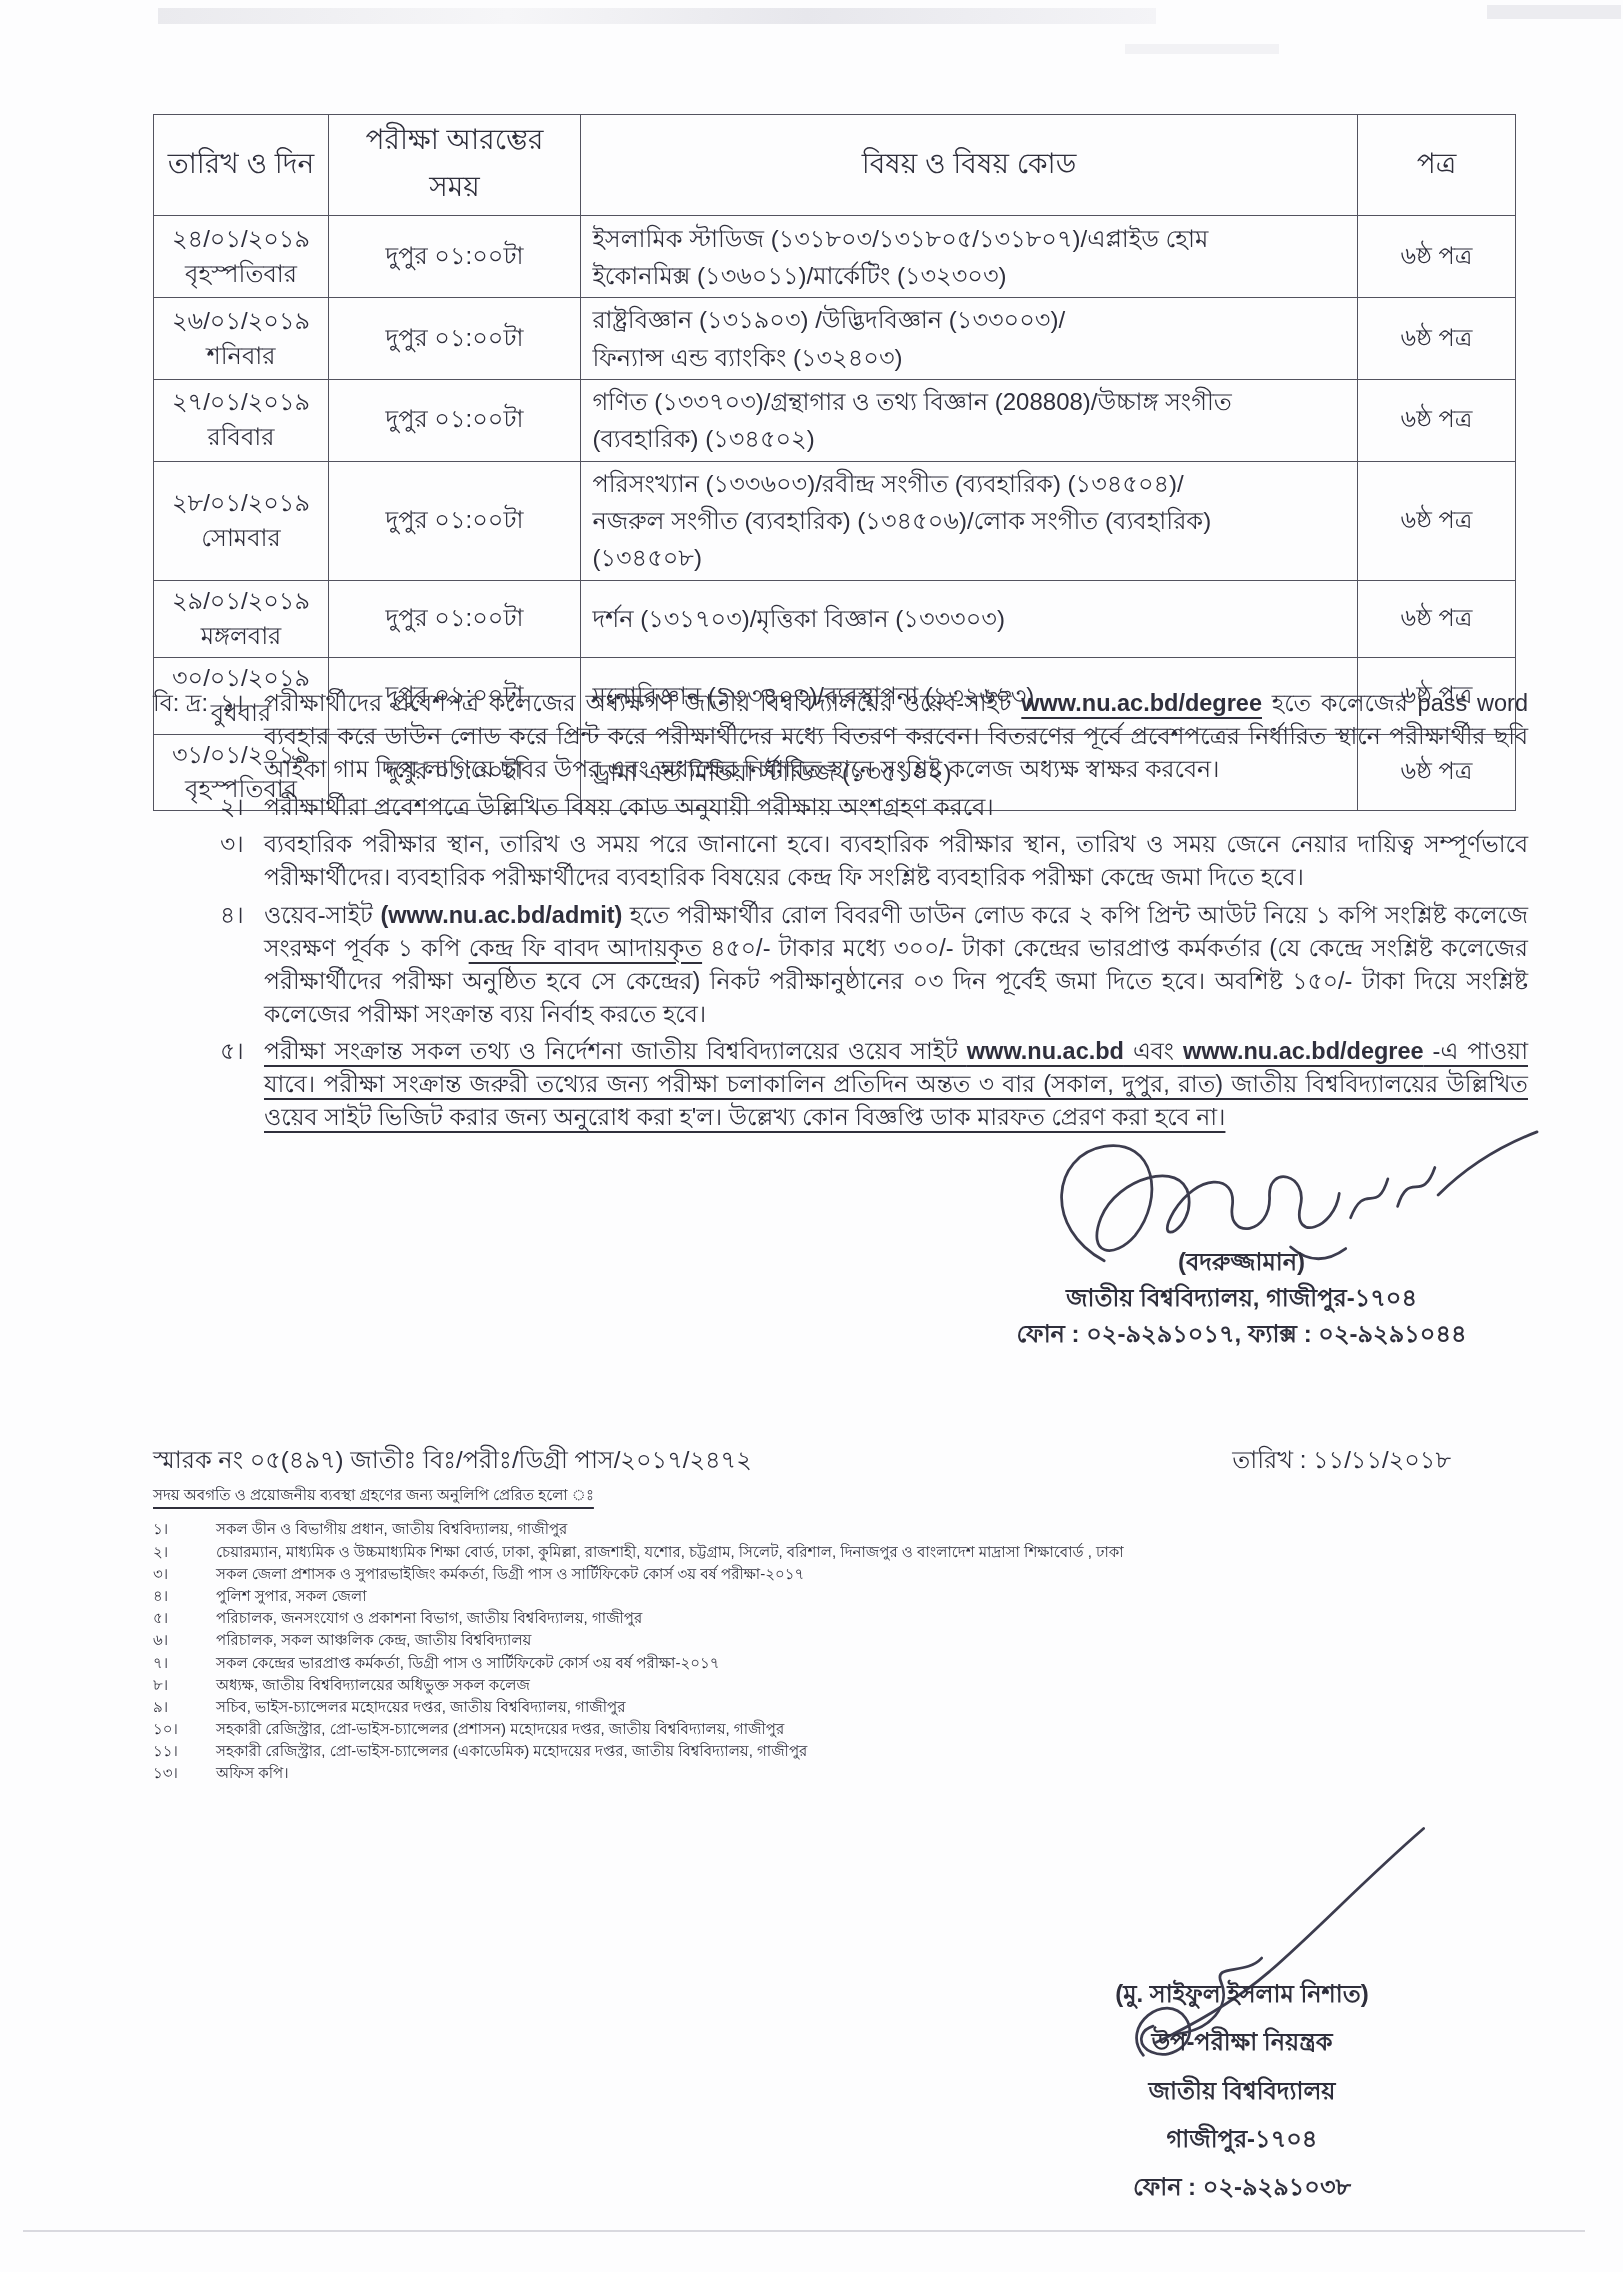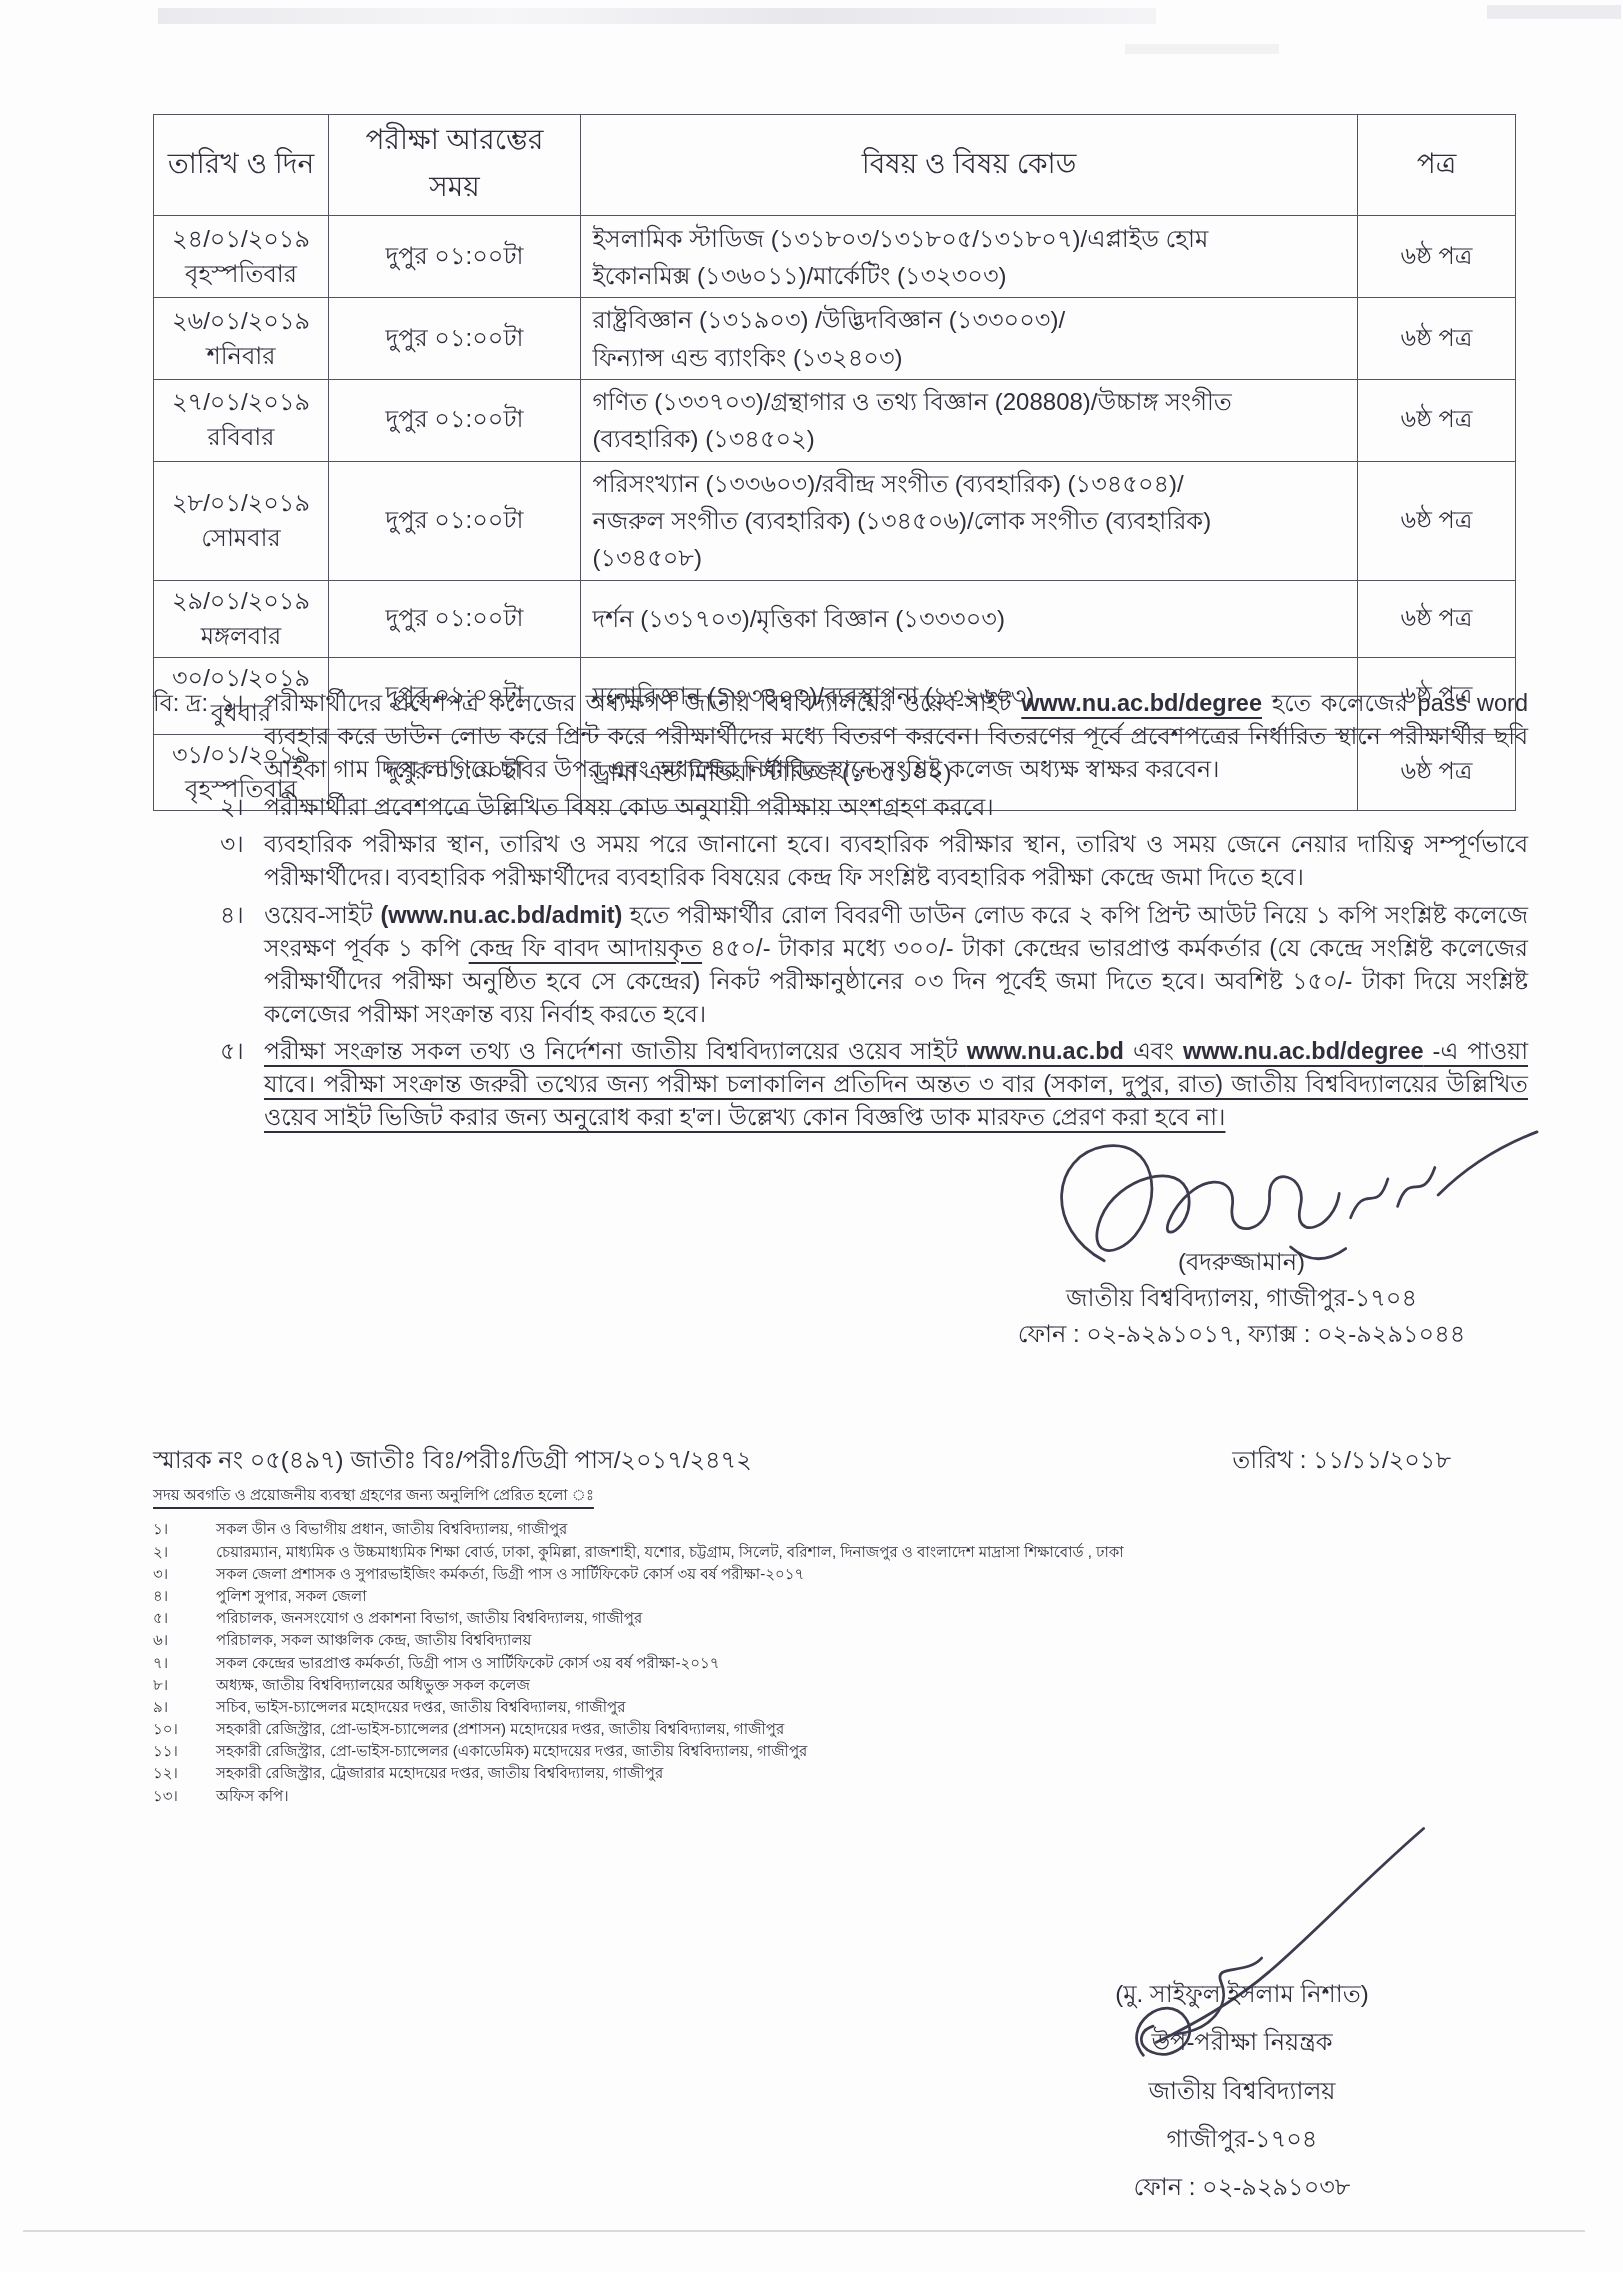--- a/index.html
+++ b/index.html
@@ -51,7 +51,7 @@
   
   .sig-svg{position:absolute;}
   .sig-block{position:absolute;text-align:center;font-size:24px;line-height:1.2;}
-  .sig-block .line{margin-bottom:7.3px;}
+  .sig-block .line{margin-bottom:7.3px;font-weight:bold;}
   .sig-top{left:925px;top:1248px;width:633px;}
   .sig-top .email{font-family:"Liberation Serif","DejaVu Serif",serif;font-size:28px;}
   .sig-bottom{left:1039px;top:1980px;width:406px;}

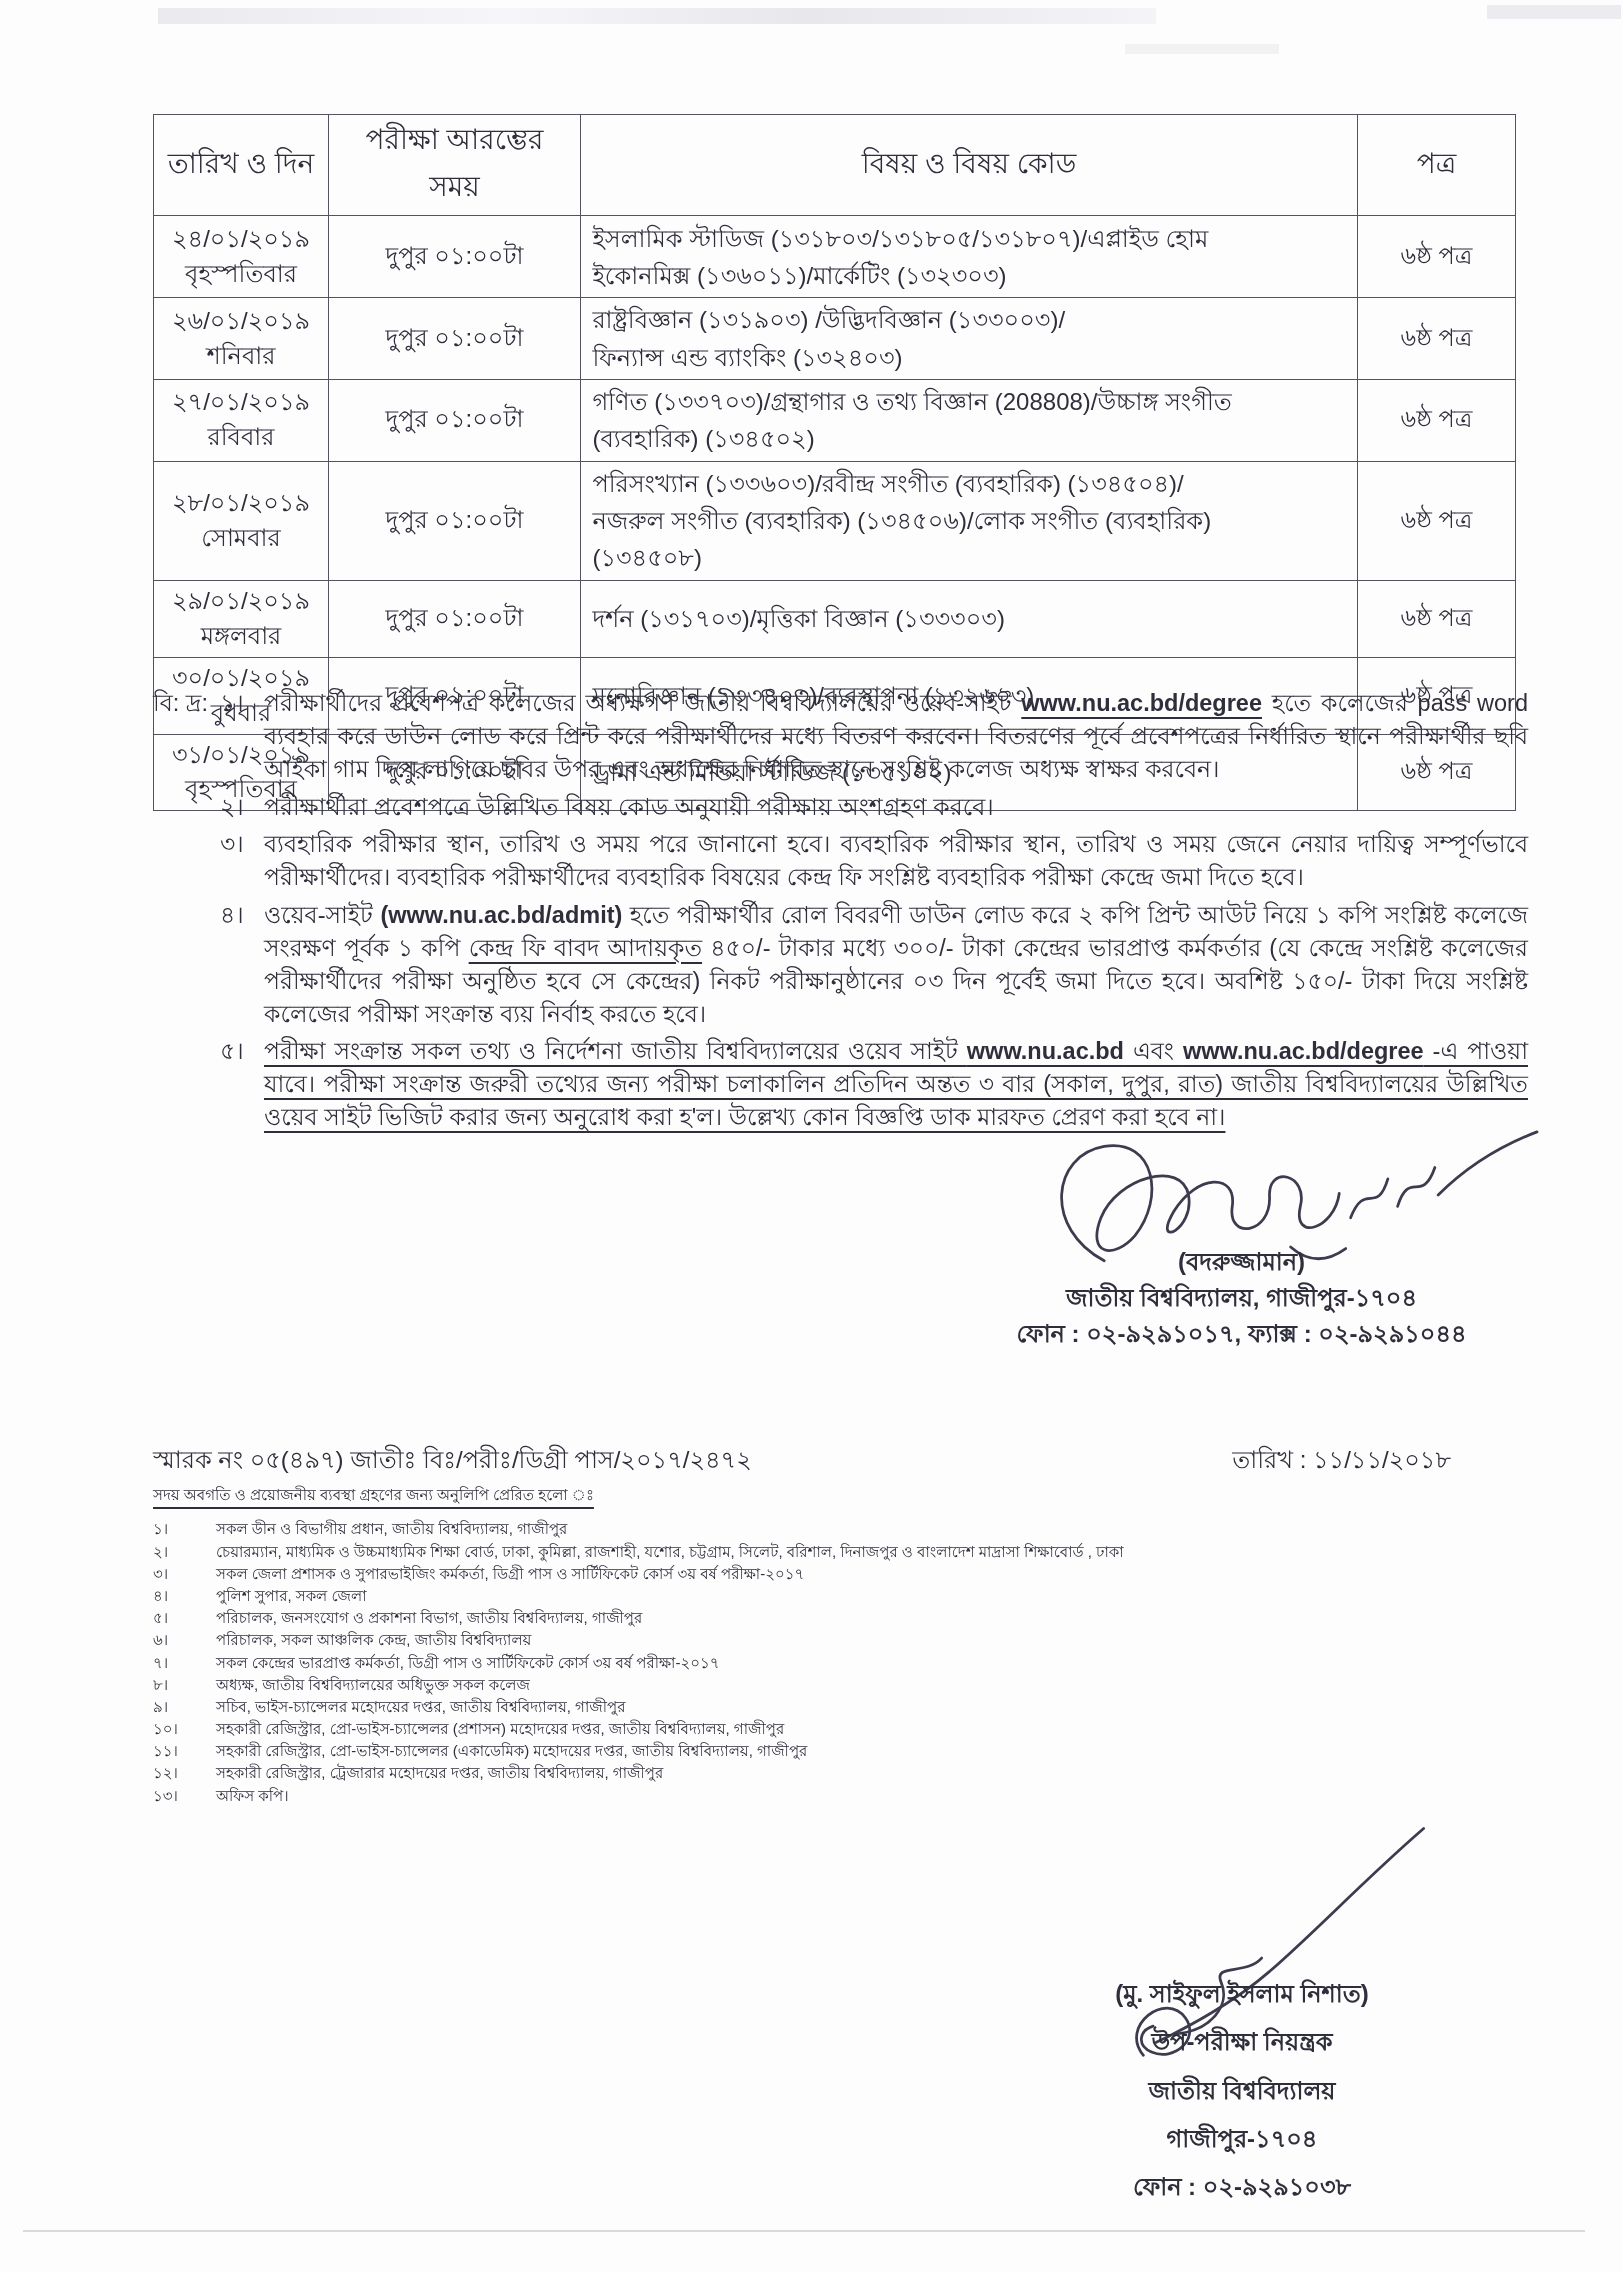--- a/index.html
+++ b/index.html
@@ -268,10 +268,6 @@
       <div class="dist-text">সহকারী রেজিস্ট্রার, প্রো-ভাইস-চ্যান্সেলর (একাডেমিক) মহোদয়ের দপ্তর, জাতীয় বিশ্ববিদ্যালয়, গাজীপুর</div>
     </div>
 
-    <div class="dist-row">
-      <div class="dist-num">১২।</div>
-      <div class="dist-text">সহকারী রেজিস্ট্রার, ট্রেজারার মহোদয়ের দপ্তর, জাতীয় বিশ্ববিদ্যালয়, গাজীপুর</div>
-    </div>
 
     <div class="dist-row">
       <div class="dist-num">১৩।</div>

